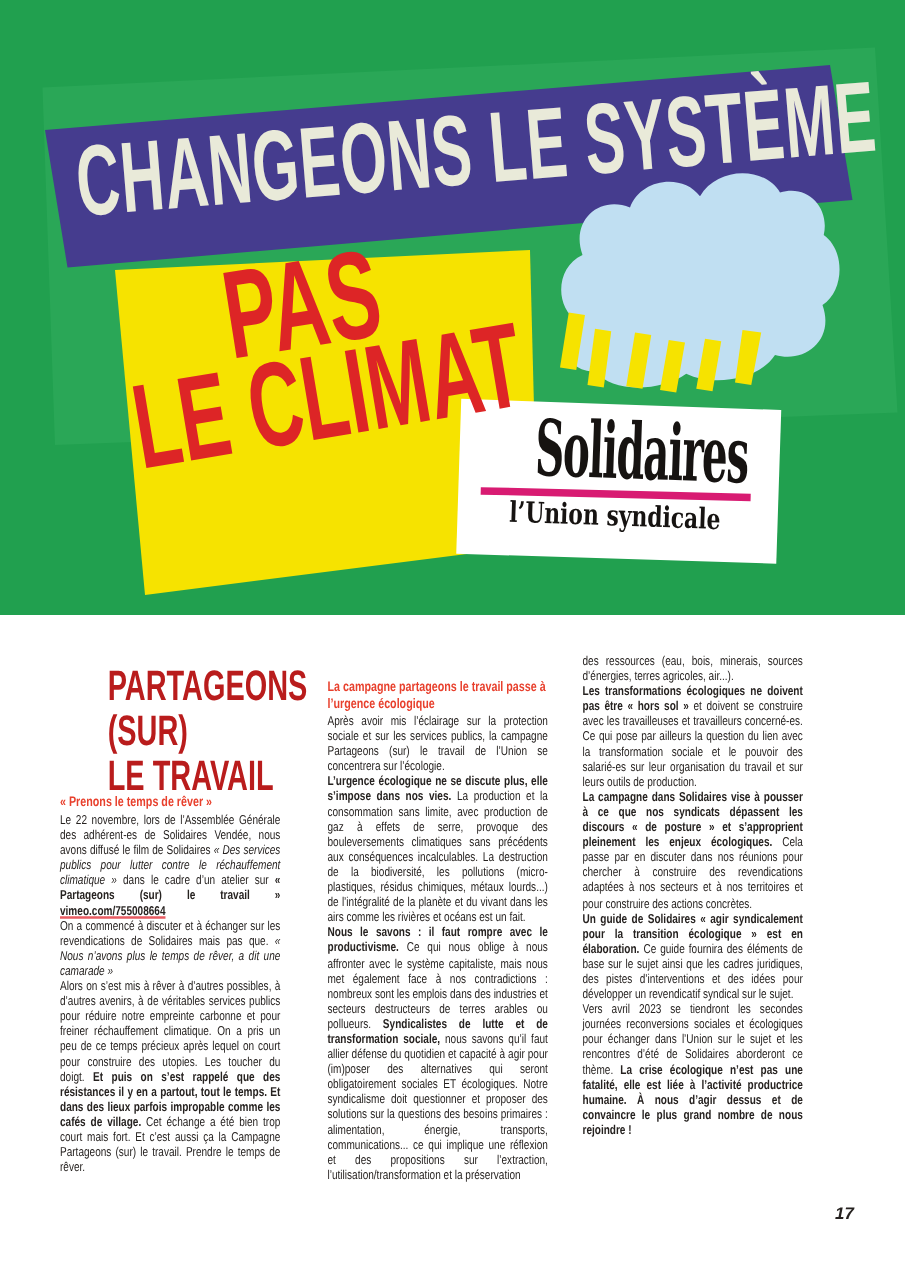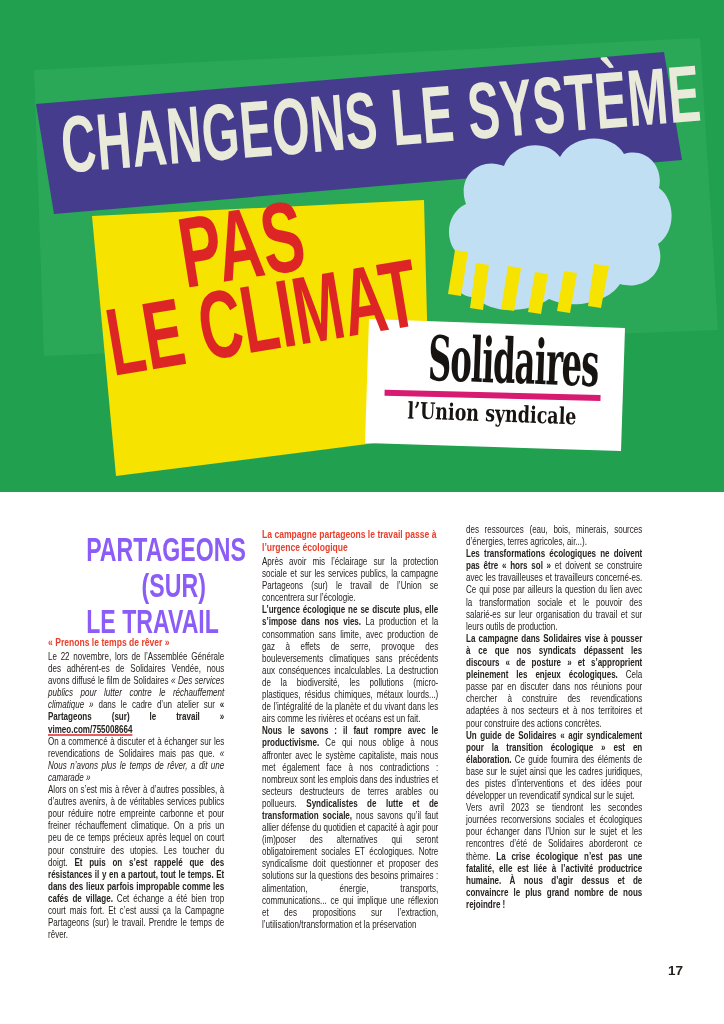--- a/index.html
+++ b/index.html
@@ -21,7 +21,7 @@
   .logo-rule{width:216px;height:6px;background:#d81b72;margin:1px auto 3px auto;transform:rotate(-0.6deg);}
   .logo-tagline{font-family:"DejaVu Serif",serif;font-weight:700;font-size:23px;line-height:24px;
              color:#161311;transform:scaleX(0.76);transform-origin:50% 0;}
-  .article-title{position:absolute;left:58px;top:531px;width:176px;text-align:right;color:#8b5cf6;}
+  .article-title{position:absolute;left:58px;top:531px;width:176px;text-align:left;color:#b91c1c;}
   .title-line{font-weight:700;font-size:34px;line-height:36px;transform:scaleX(0.68);
               transform-origin:50% 50%;white-space:nowrap;}
   .col{position:absolute;width:176px;}

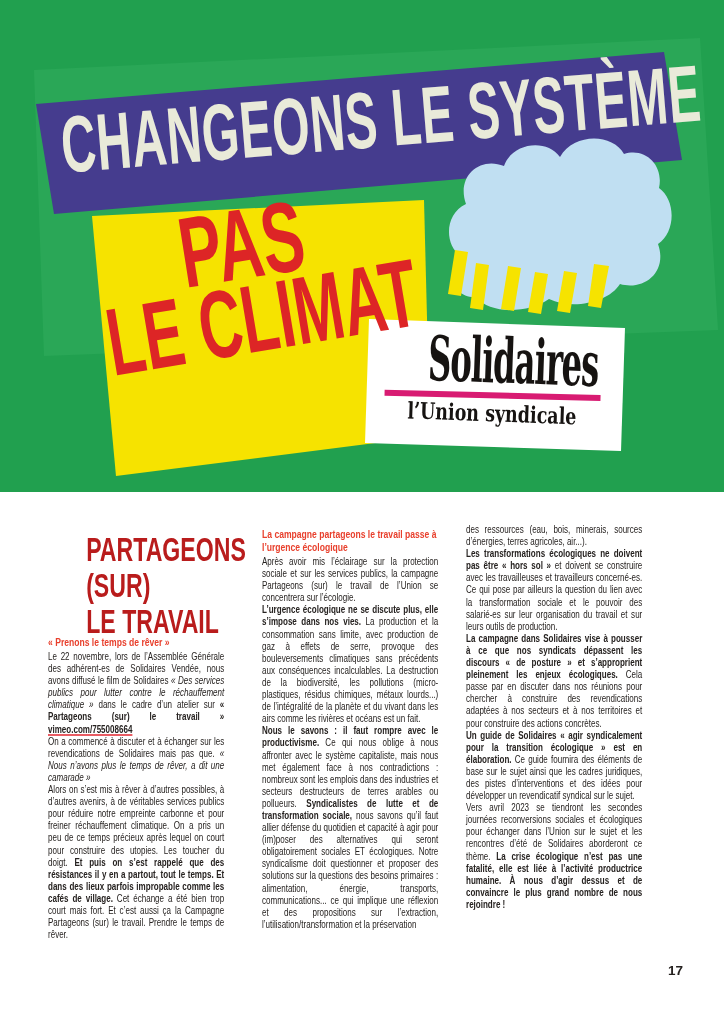--- a/index.html
+++ b/index.html
@@ -26,7 +26,7 @@
               transform-origin:50% 50%;white-space:nowrap;}
   .col{position:absolute;width:176px;}
   .col1{left:48px;top:636px;}
-  .col2{left:262px;top:528px;}
+  .col2{left:262px;top:544px;}
   .col3{left:466px;top:524px;}
   .colbody{width:226px;transform:scaleX(0.78);transform-origin:0 0;
            font-size:10.3px;line-height:12.1px;text-align:justify;}

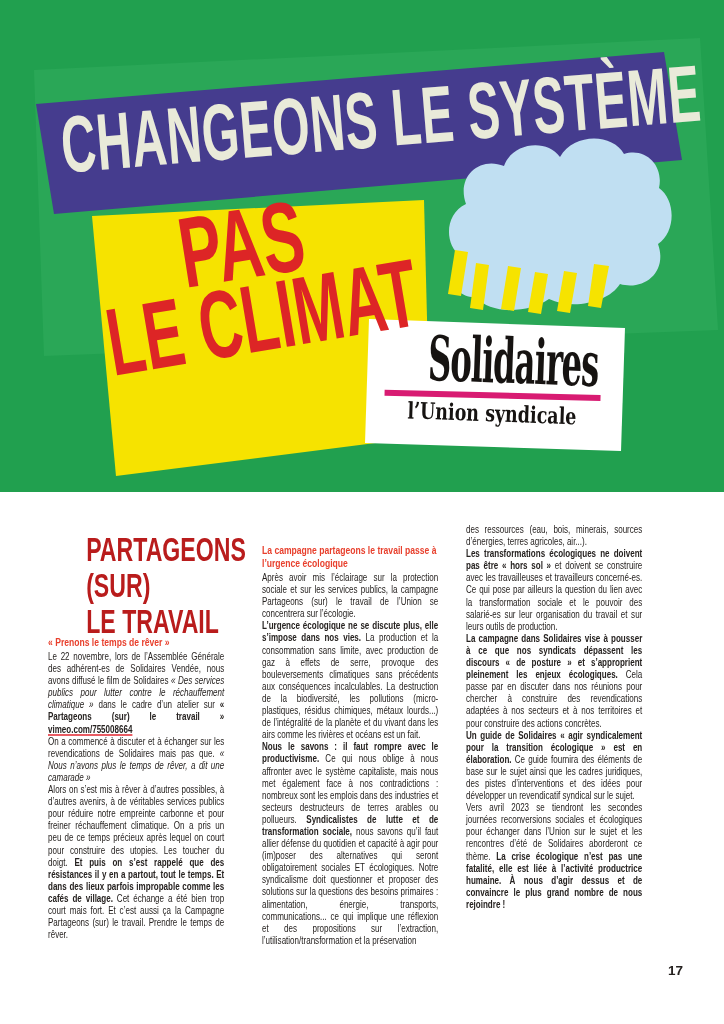--- a/index.html
+++ b/index.html
@@ -37,7 +37,7 @@
   .seg-bu{font-weight:700;text-decoration:underline;text-decoration-color:#e95c63;
           text-decoration-thickness:2px;text-underline-offset:1px;}
   .page-number{position:absolute;left:668px;top:963px;font-size:13.5px;font-weight:700;
-               color:#262220;}
+               font-style:italic;color:#262220;}
 </style>
 </head>
 <body>

